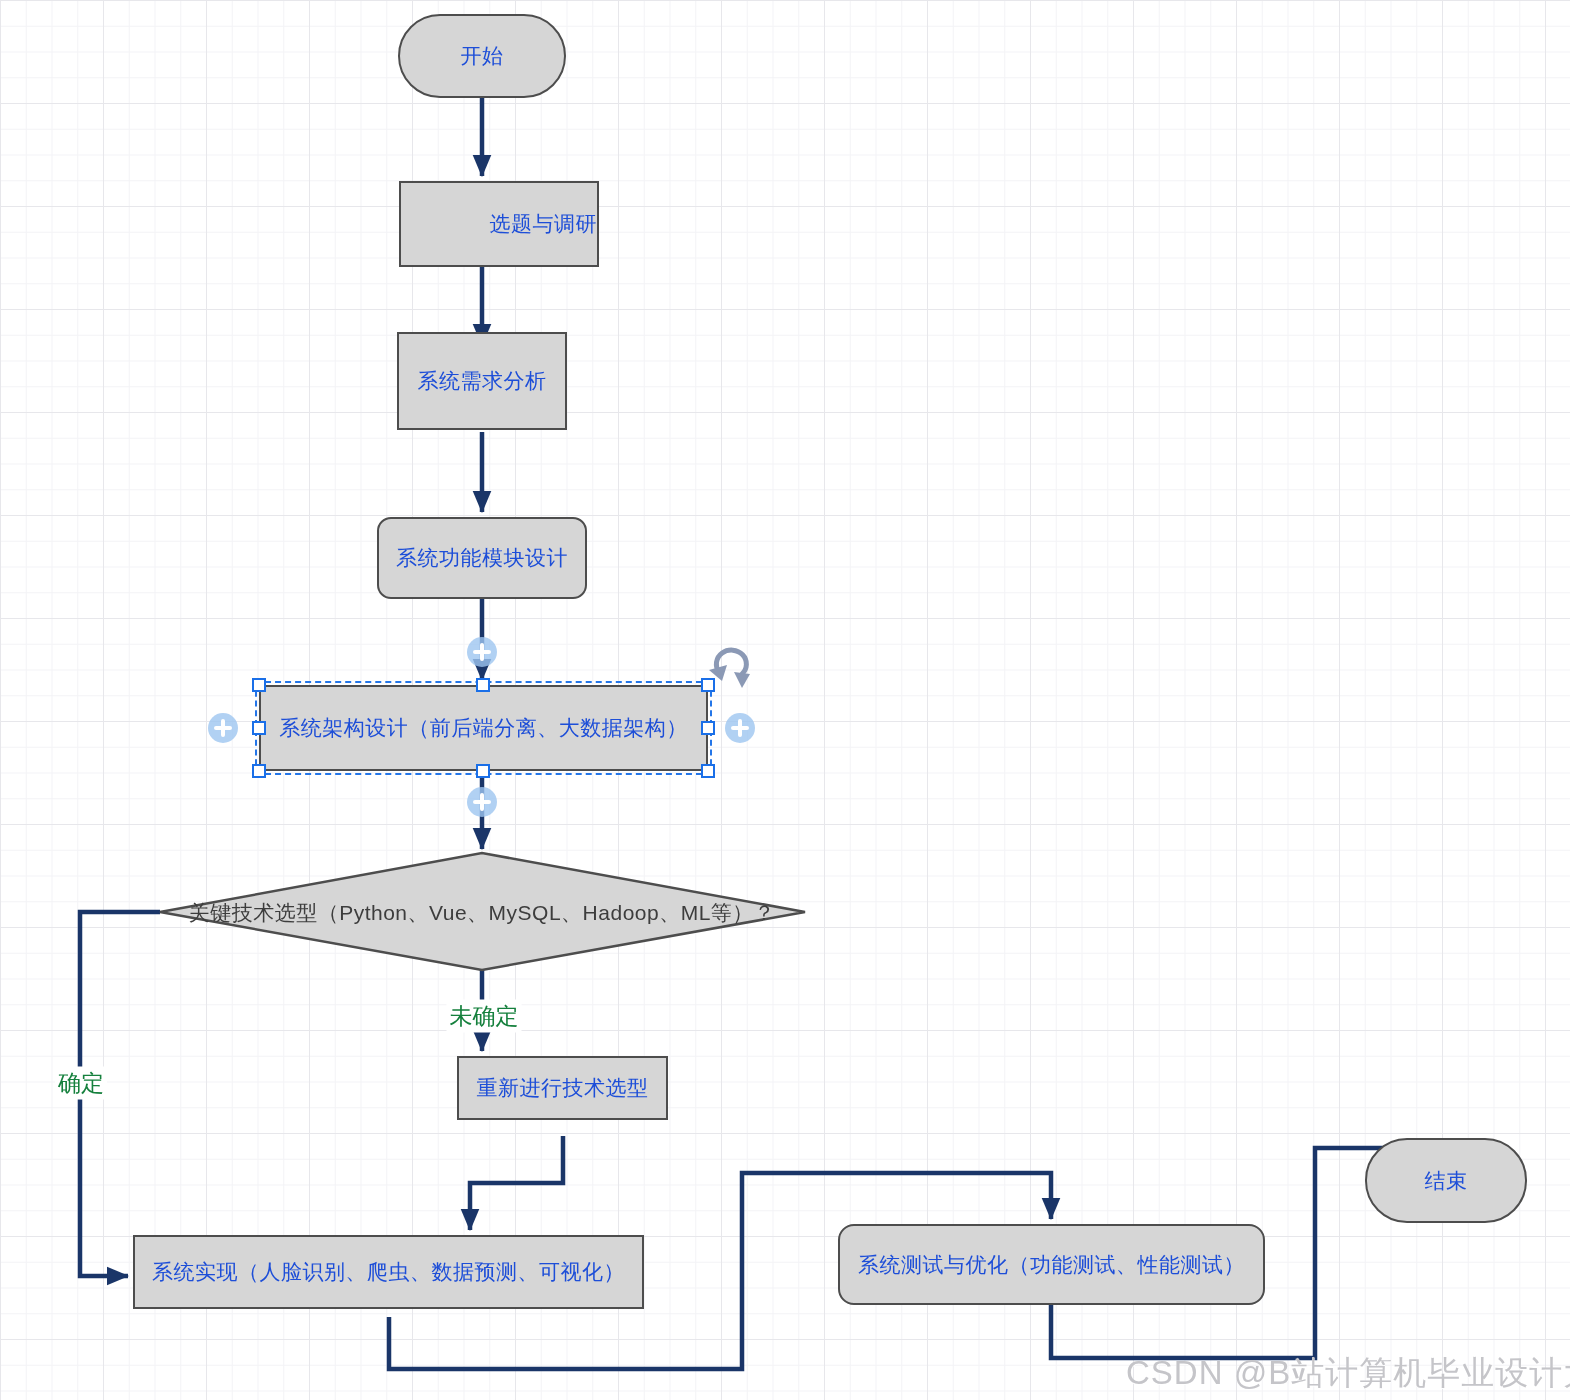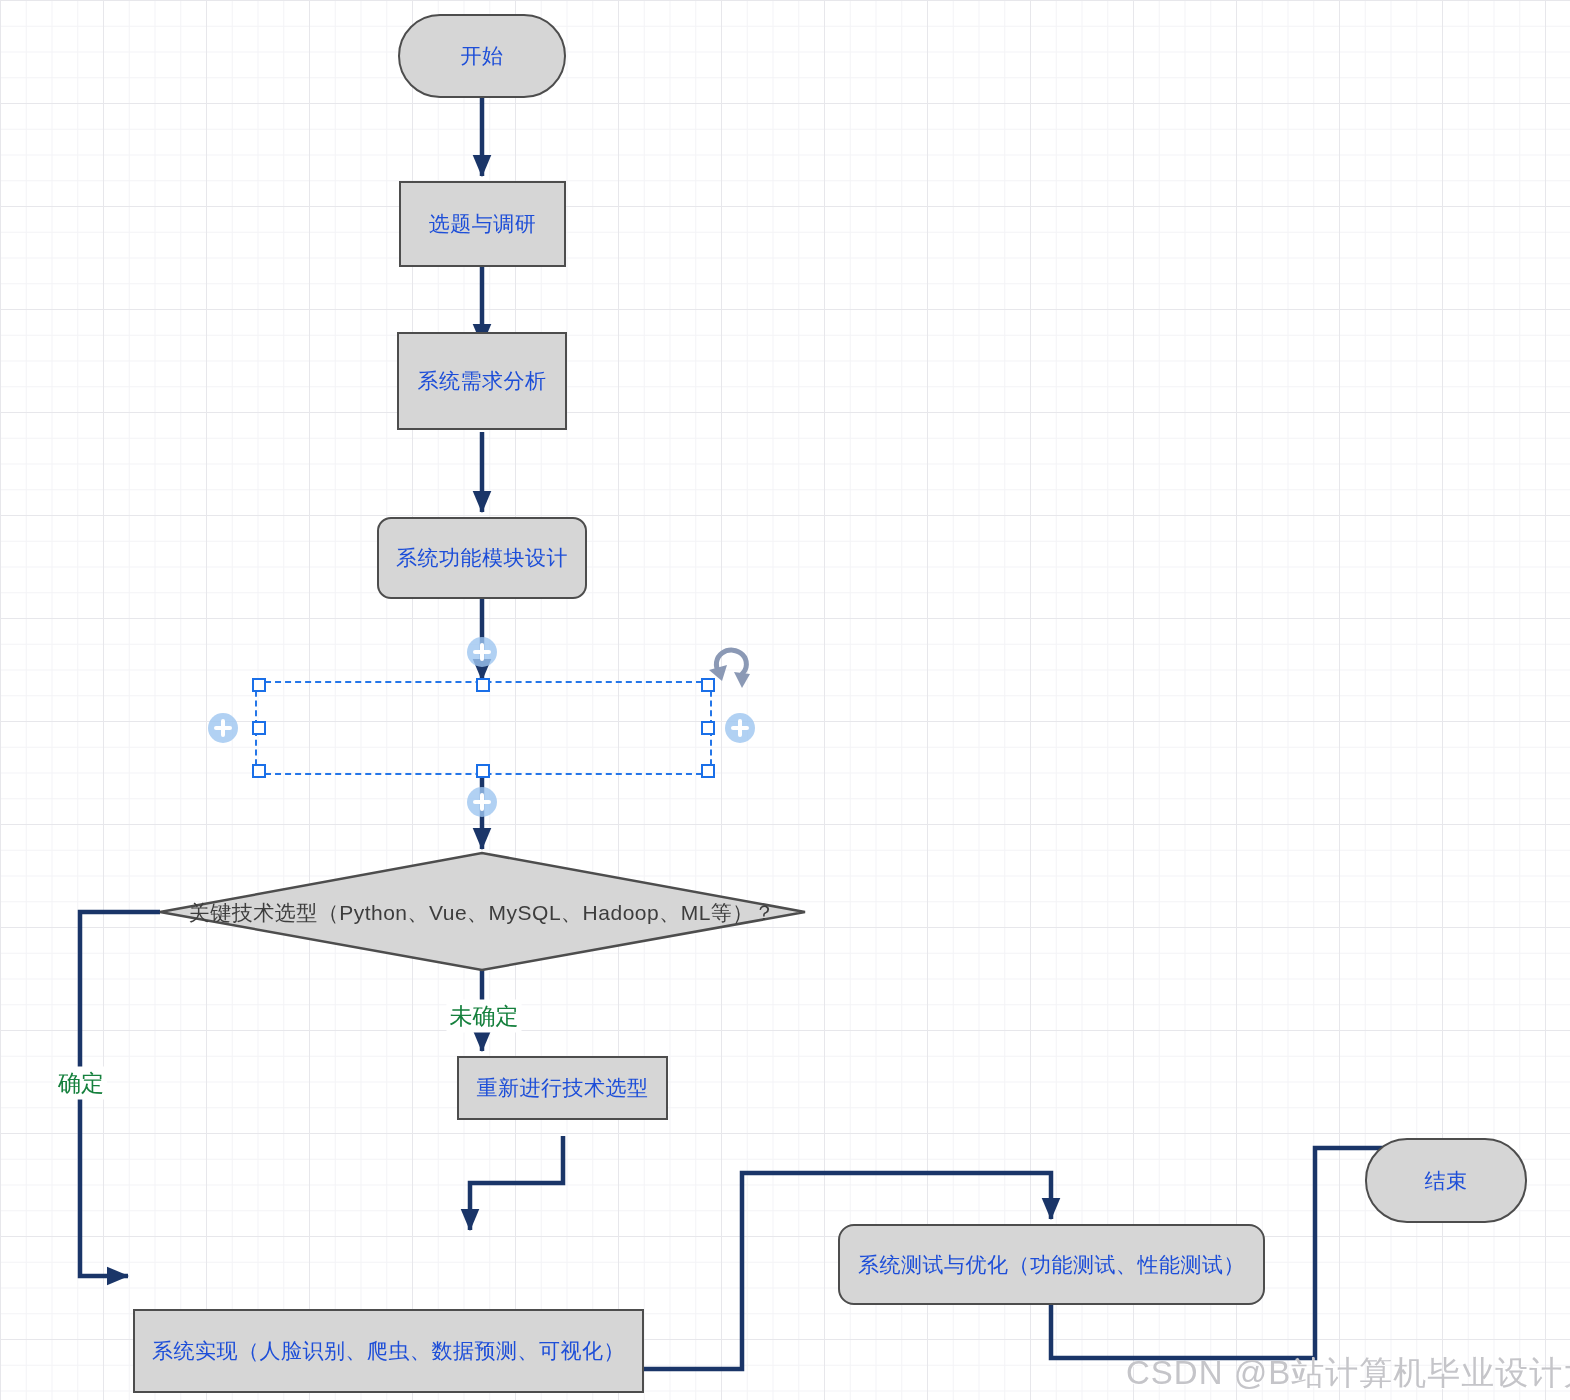--- a/index.html
+++ b/index.html
@@ -84,7 +84,7 @@
     <span>开始</span>
   </div>
 
-  <div class="node" style="left:399px;top:181px;width:167px;height:86px;">
+  <div class="node" style="left:399px;top:181px;width:200px;height:86px;justify-content:flex-end;">
     <span>选题与调研</span>
   </div>
 

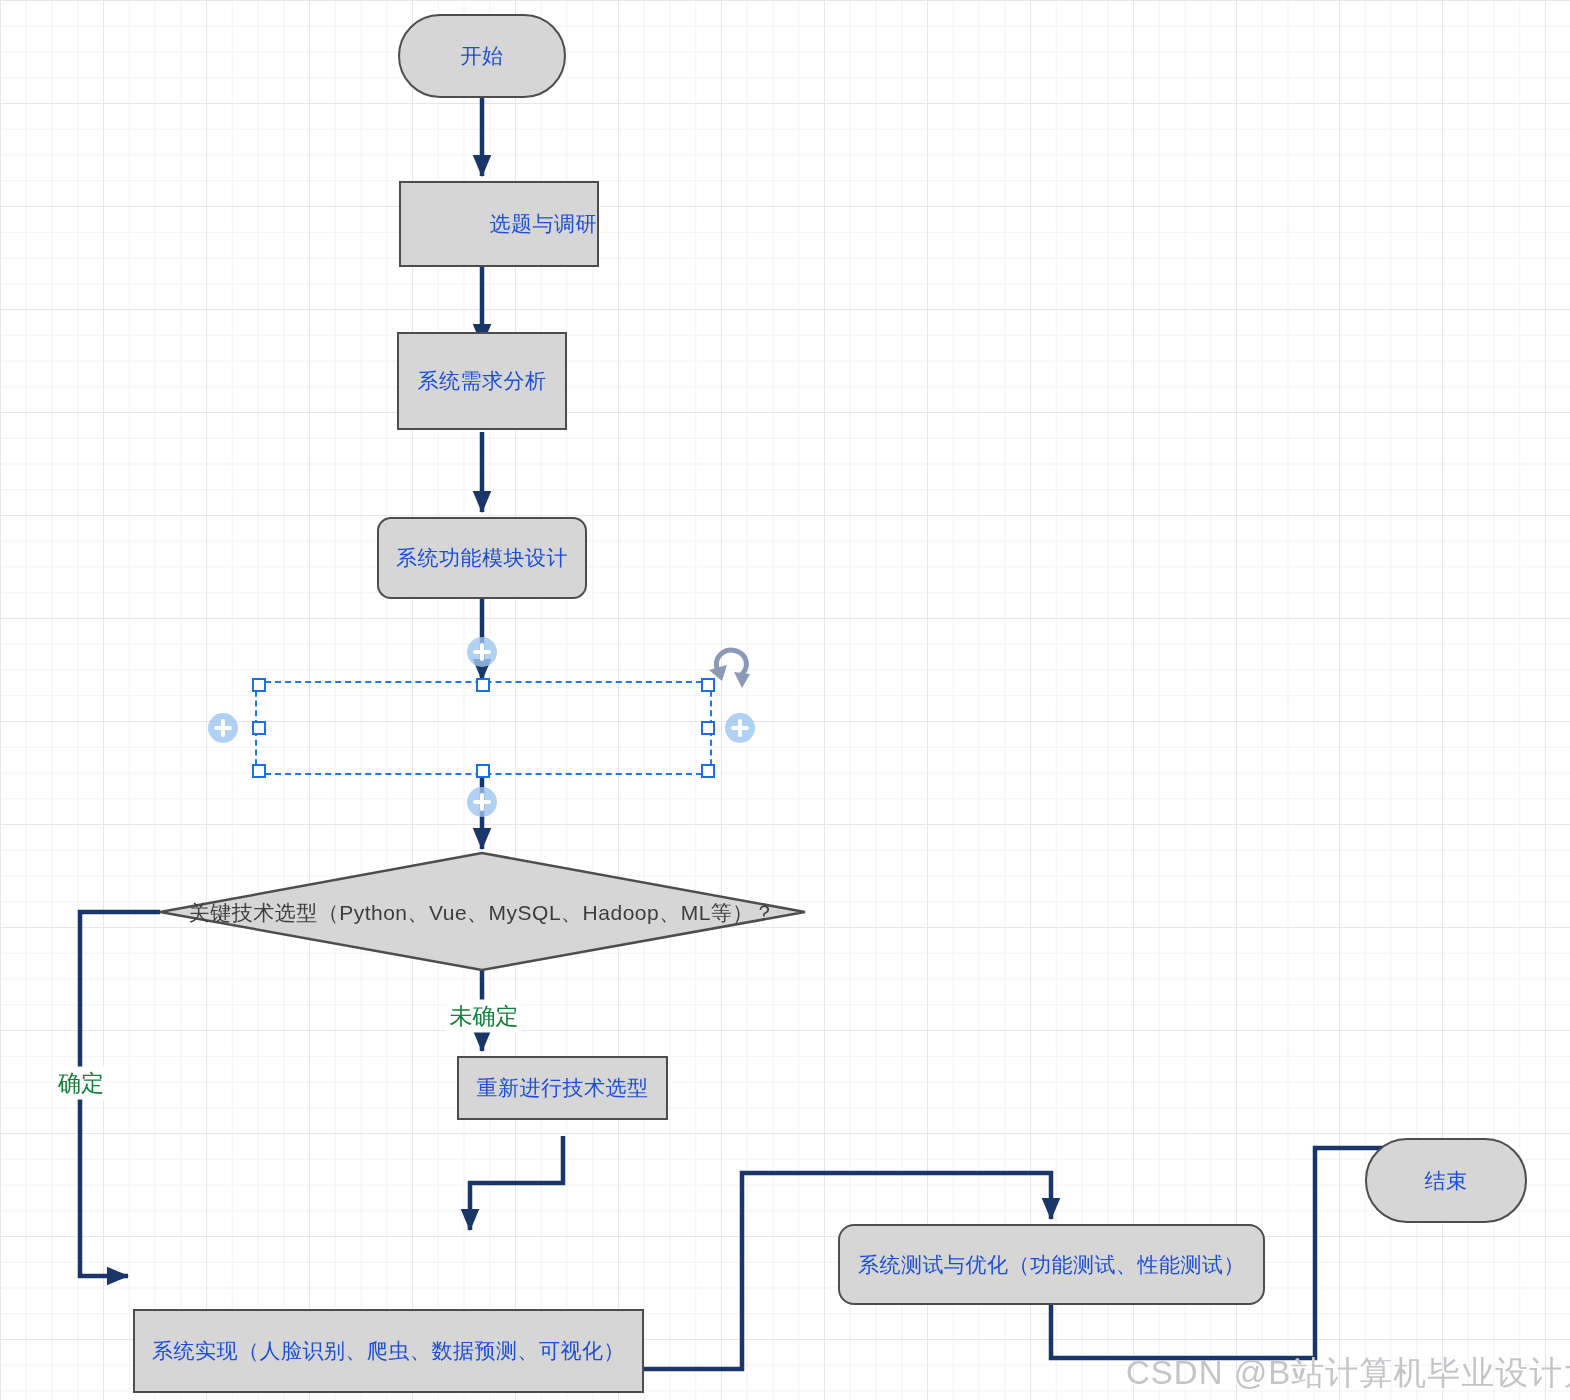--- a/index.html
+++ b/index.html
@@ -96,6 +96,9 @@
     <span>系统功能模块设计</span>
   </div>
 
+  <div class="node" style="left:259px;top:685px;width:449px;height:86px;">
+    <span>系统架构设计（前后端分离、大数据架构）</span>
+  </div>
 
   <div class="diamond-label" style="left:482px;top:913px;">关键技术选型（Python、Vue、MySQL、Hadoop、ML等）？</div>
 

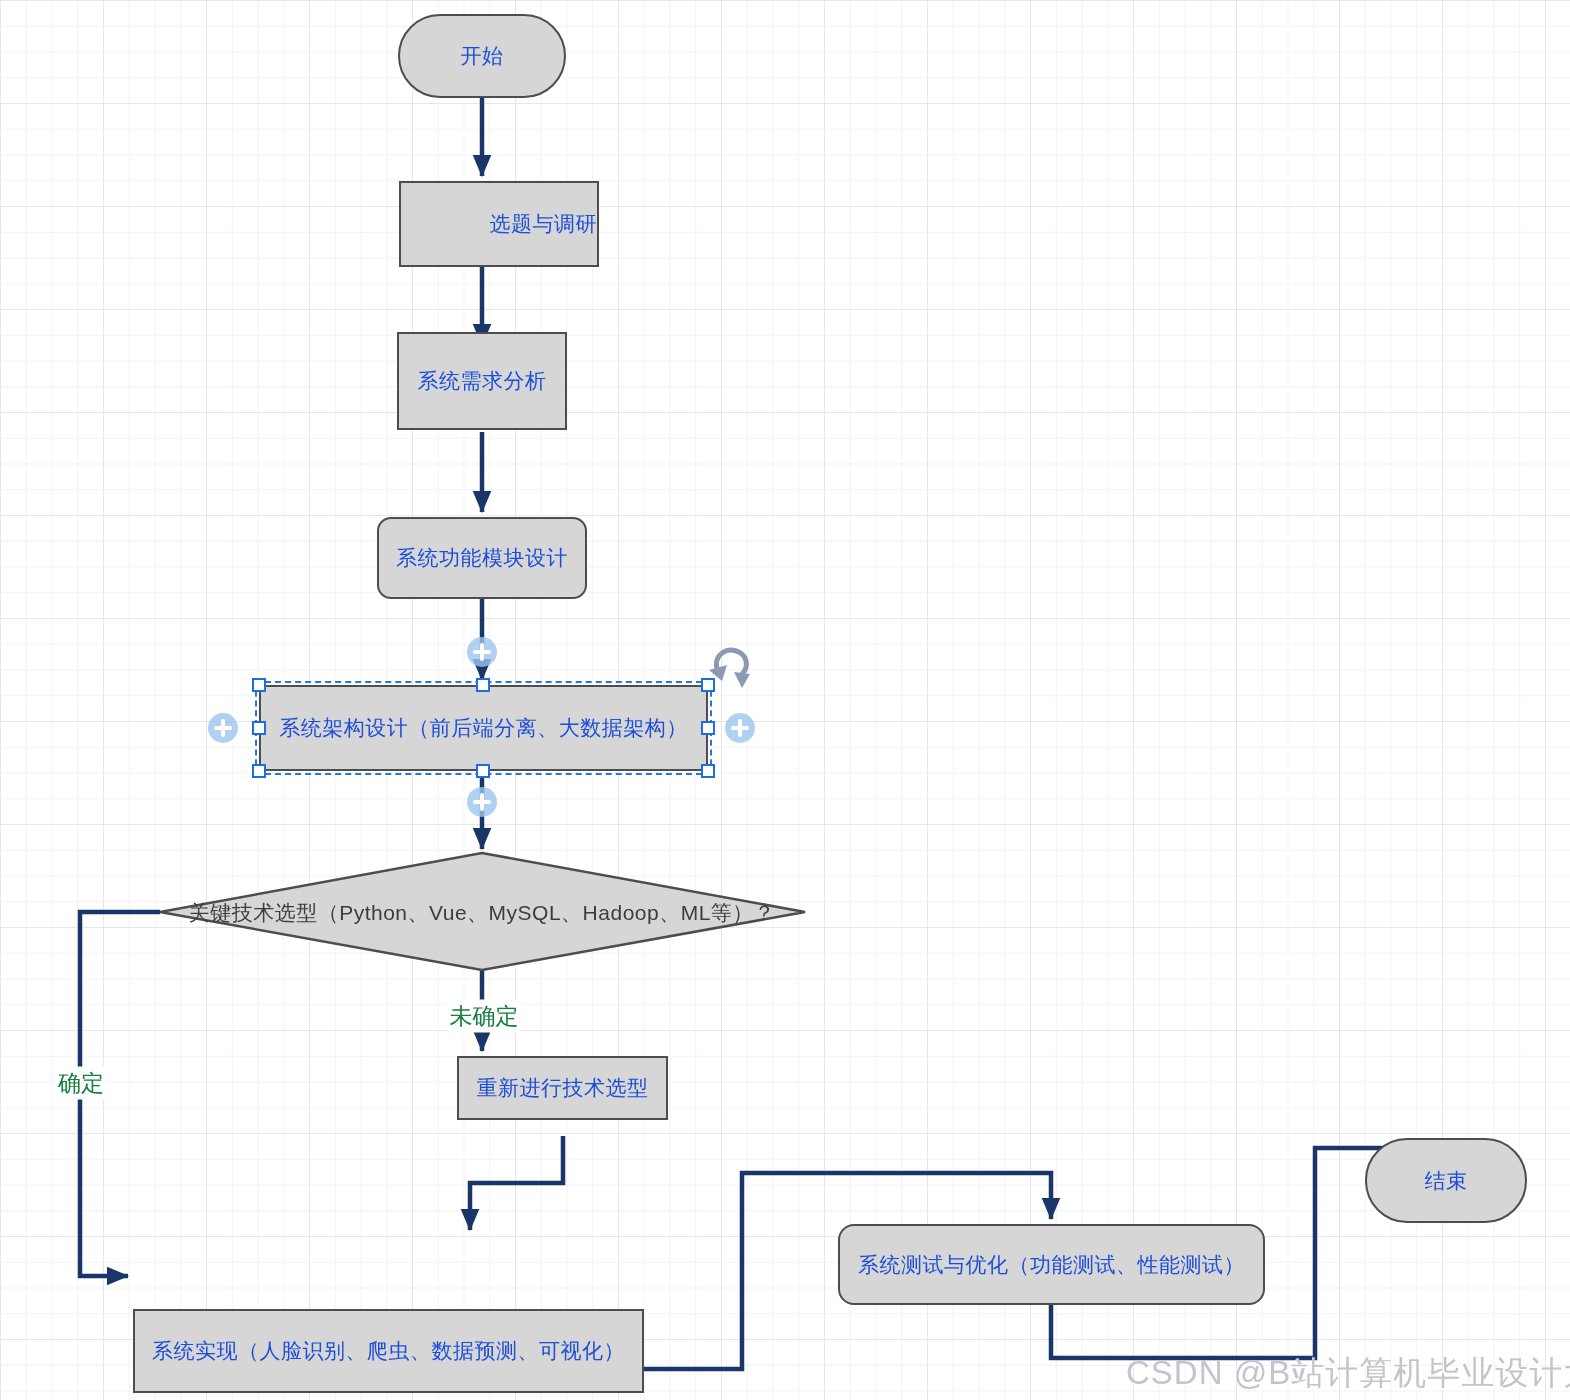--- a/index.html
+++ b/index.html
@@ -106,7 +106,7 @@
     <span>重新进行技术选型</span>
   </div>
 
-  <div class="node" style="left:133px;top:1309px;width:511px;height:84px;font-family:Liberation Mono, monospace;">
+  <div class="node" style="left:133px;top:1235px;width:511px;height:74px;font-family:Liberation Mono, monospace;">
     <span>系统实现（人脸识别、爬虫、数据预测、可视化）</span>
   </div>
 

